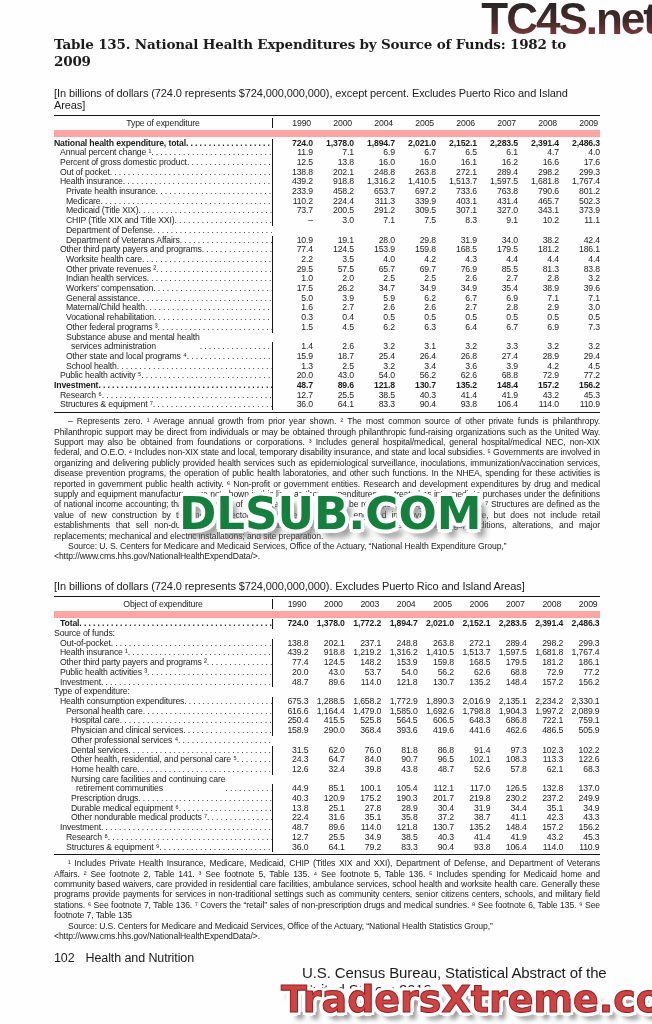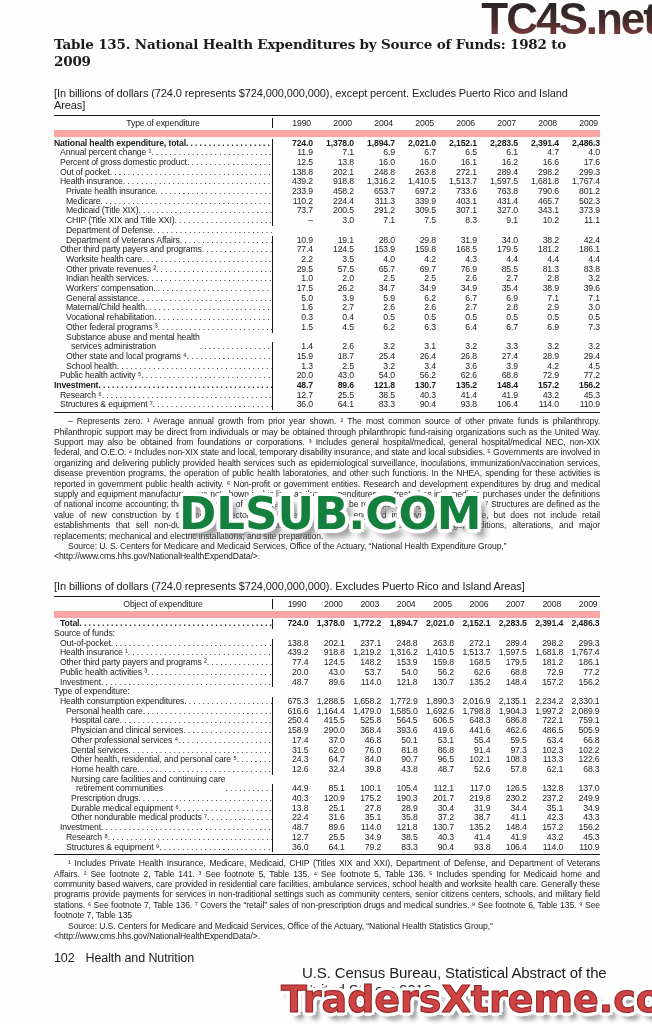--- a/index.html
+++ b/index.html
@@ -709,17 +709,6 @@
               <div class="t-label ind3">Other professional services ⁴</div>
               <span class="t-leader"> . . . . . . . . . . . . . . . . . . . . . . . . . . . . . . . . . . . . . . . . . . . . . . . . . . . . . . . . . . . . . . . . . . . . . . . . . . . . . . . . . . . . . . . . . .</span>
             </div>
-            <div class="t-right">
-              <span class="t-val">17.4</span>
-              <span class="t-val">37.0</span>
-              <span class="t-val">46.8</span>
-              <span class="t-val">50.1</span>
-              <span class="t-val">53.1</span>
-              <span class="t-val">55.4</span>
-              <span class="t-val">59.5</span>
-              <span class="t-val">63.4</span>
-              <span class="t-val">66.8</span>
-            </div>
           </div>
           <div class="t-row">
             <div class="t-left">

